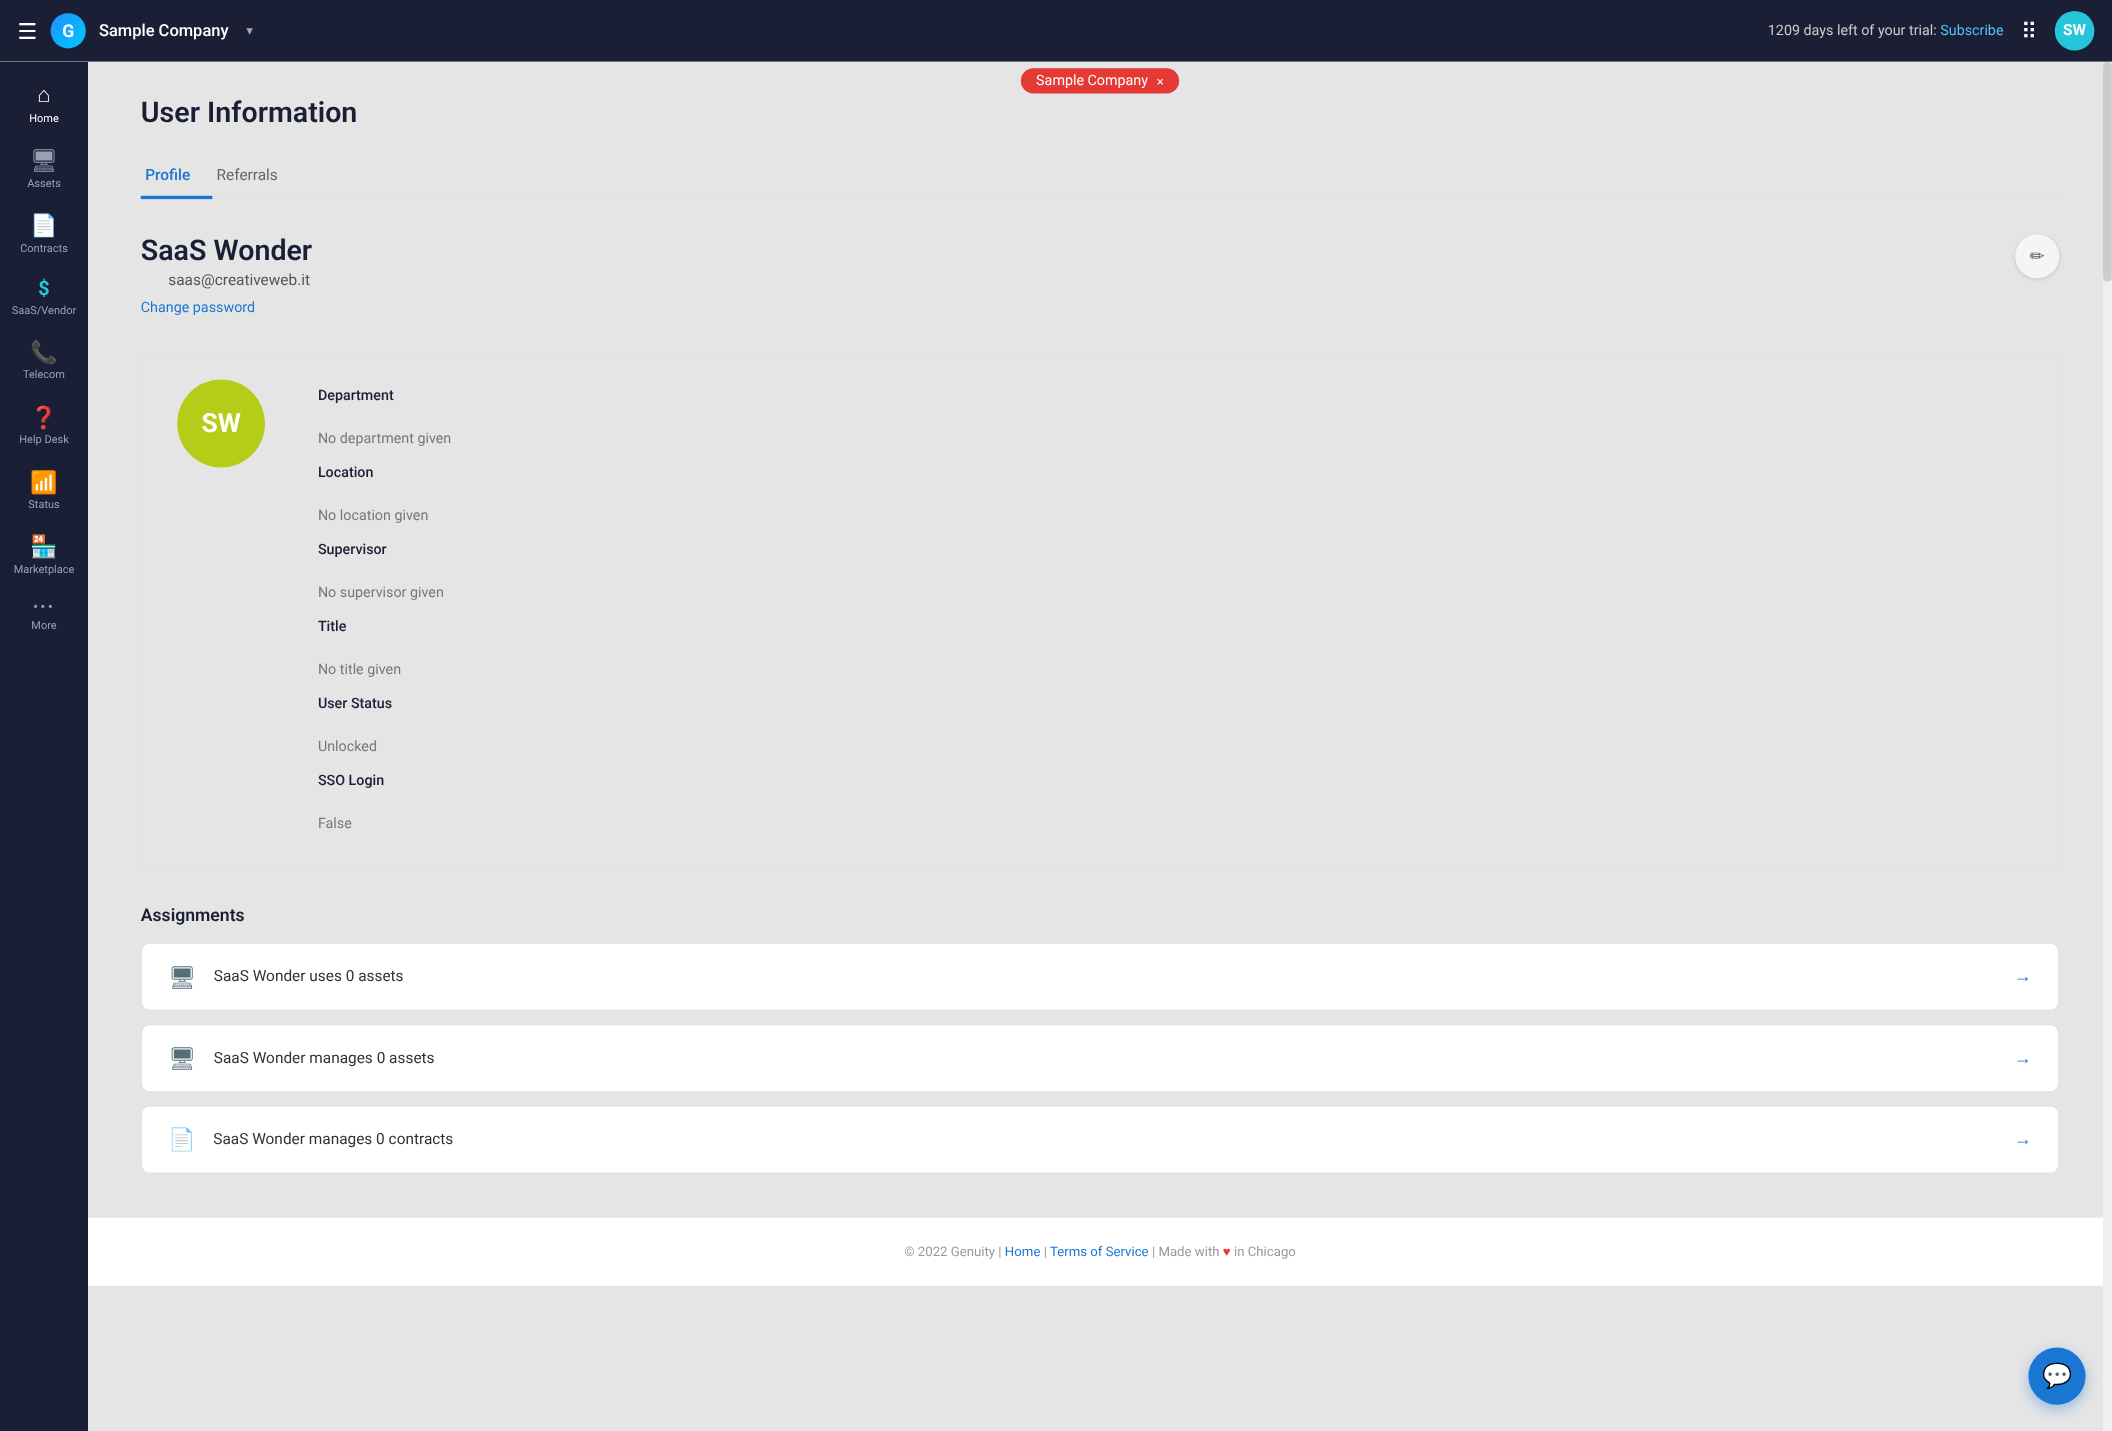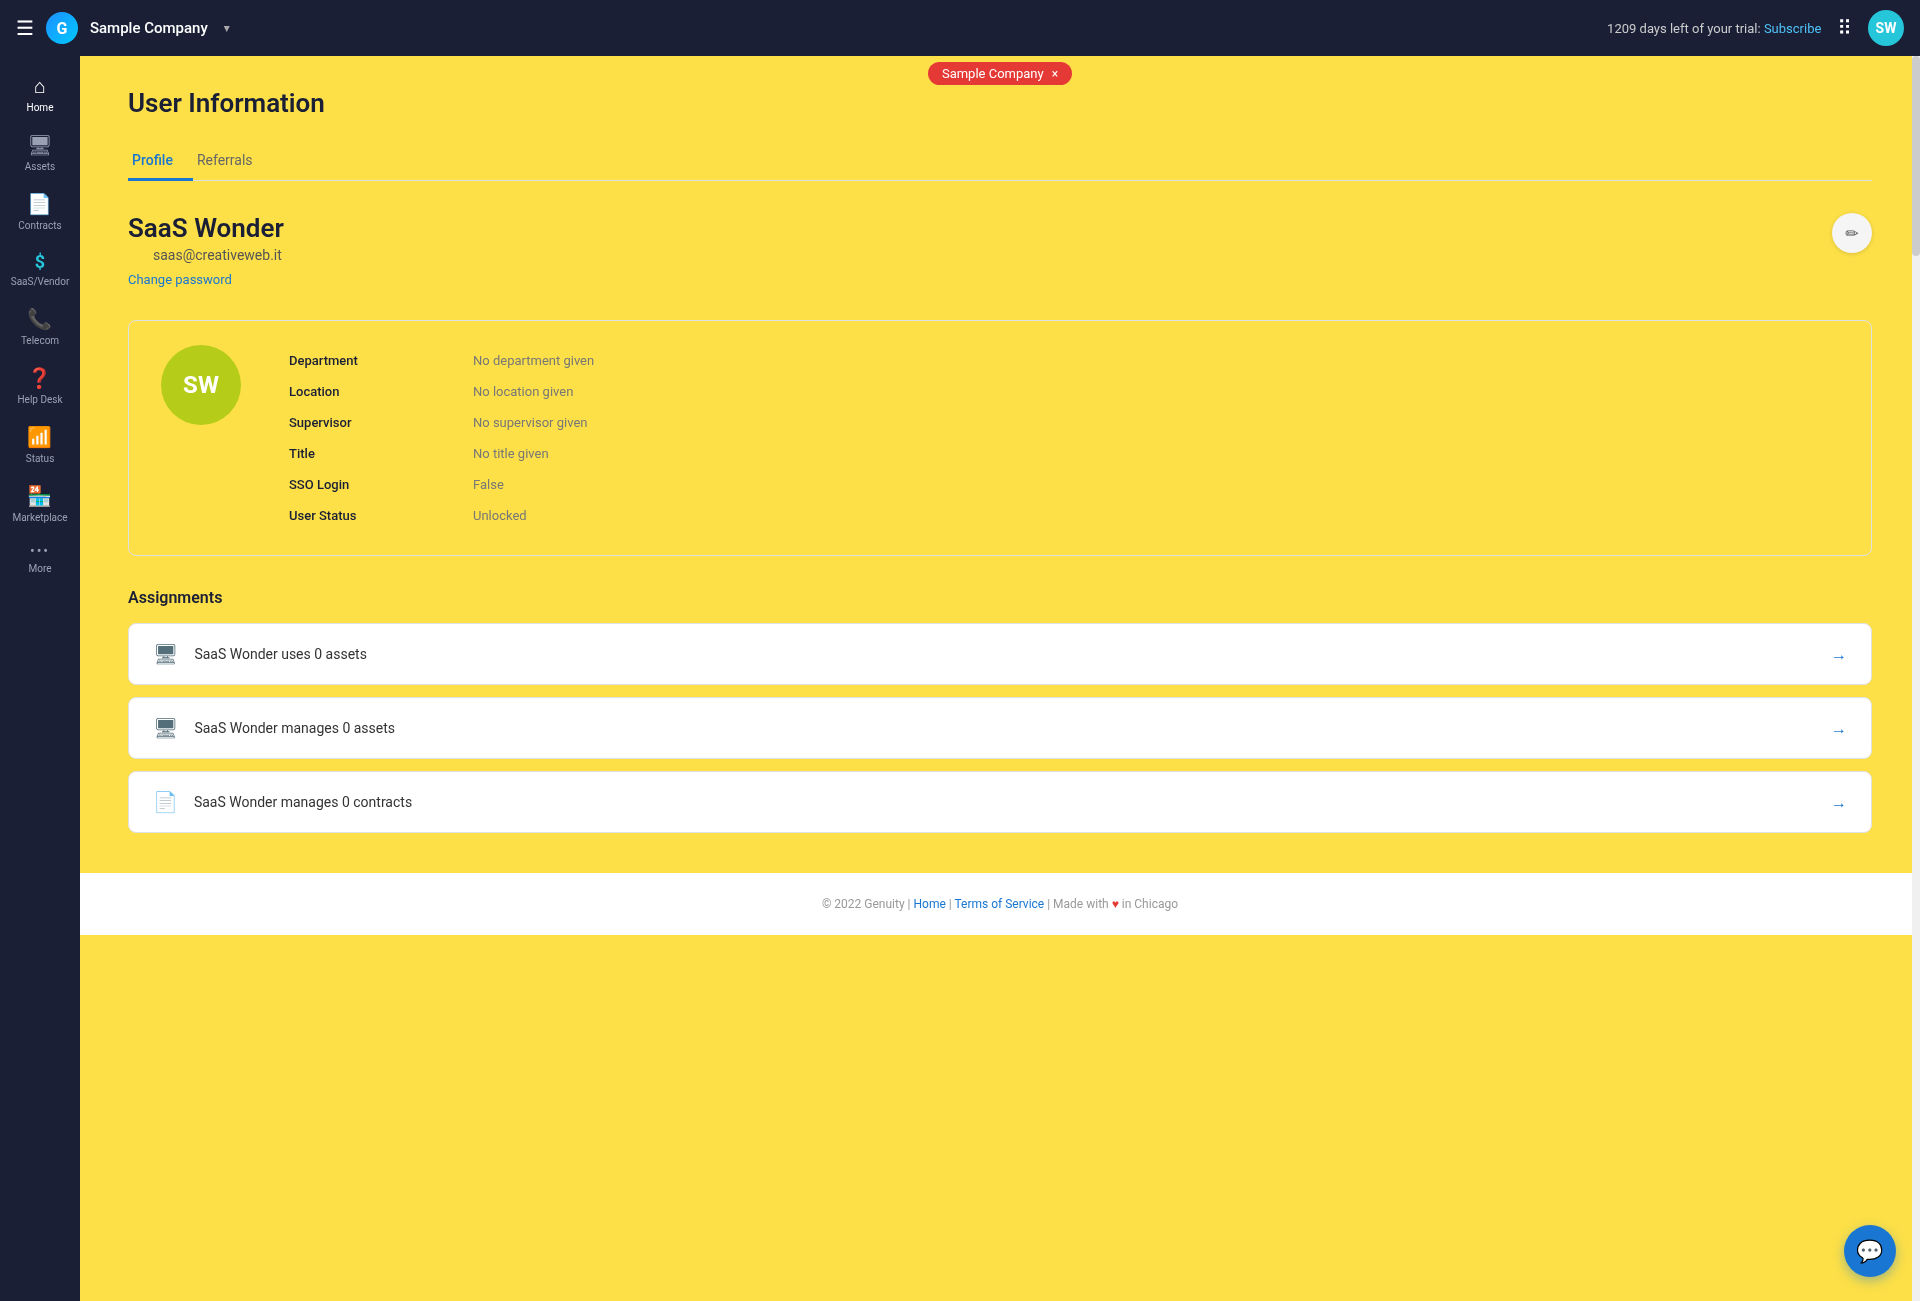--- a/index.html
+++ b/index.html
@@ -107,7 +107,7 @@
       margin-top: 56px;
       margin-left: 80px;
       padding: 32px 48px;
-      background: #fde047;
+      background: #e5e5e5;
       min-height: calc(1301px - 56px);
     }
 

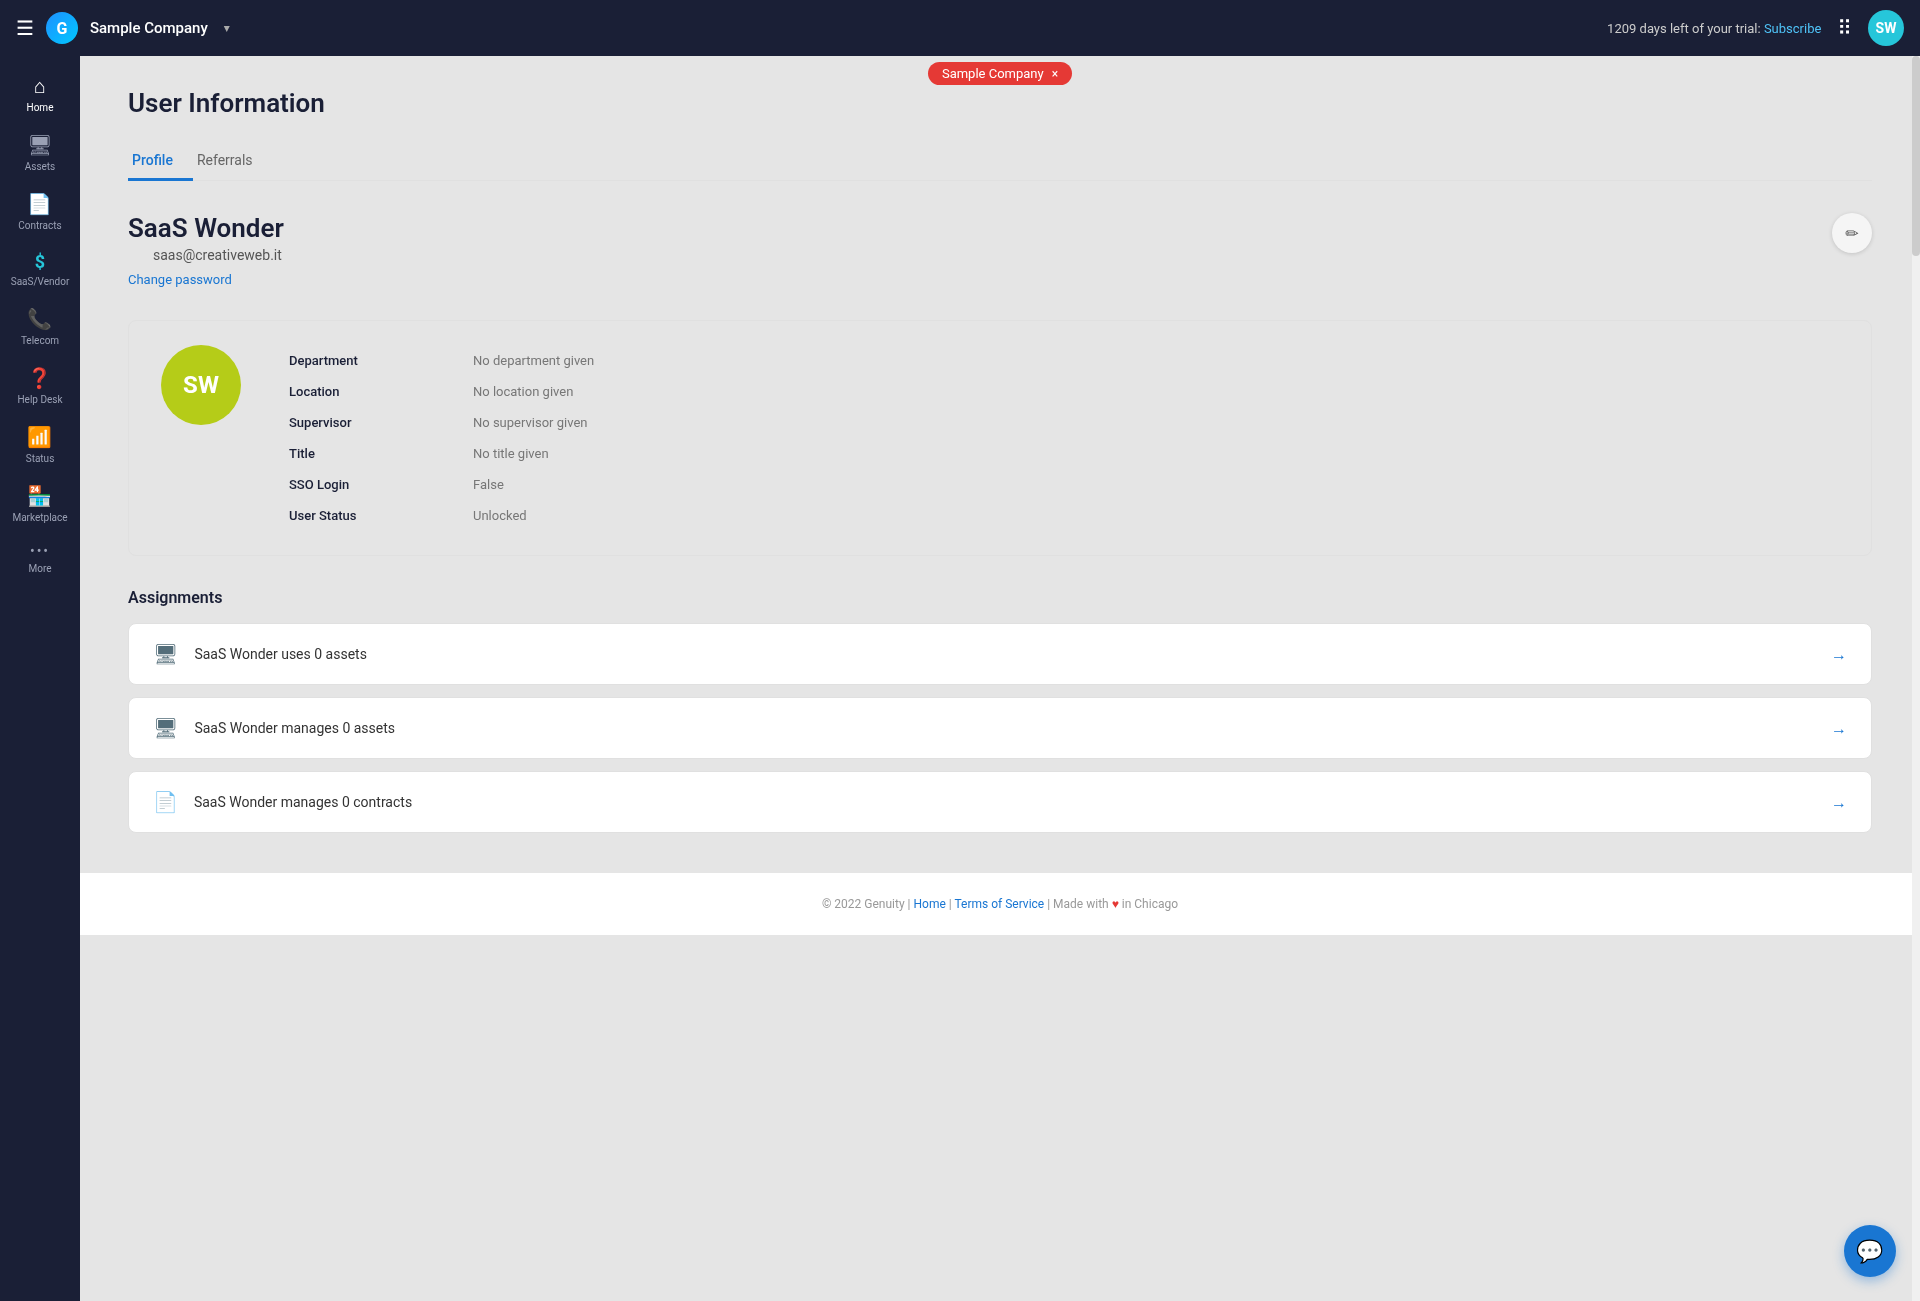--- a/index.html
+++ b/index.html
@@ -167,7 +167,7 @@
       flex-shrink: 0;
     }
     .info-table { flex: 1; }
-    .info-row { display: flex; padding: 8px 0; gap: 24px; }
+    .info-row { display: flex; padding: 8px 0; gap: 24px; flex-direction: column; }
     .info-label { width: 160px; font-size: 13px; color: #1a1f36; font-weight: 500; flex-shrink: 0; }
     .info-value { font-size: 13px; color: #777; }
 

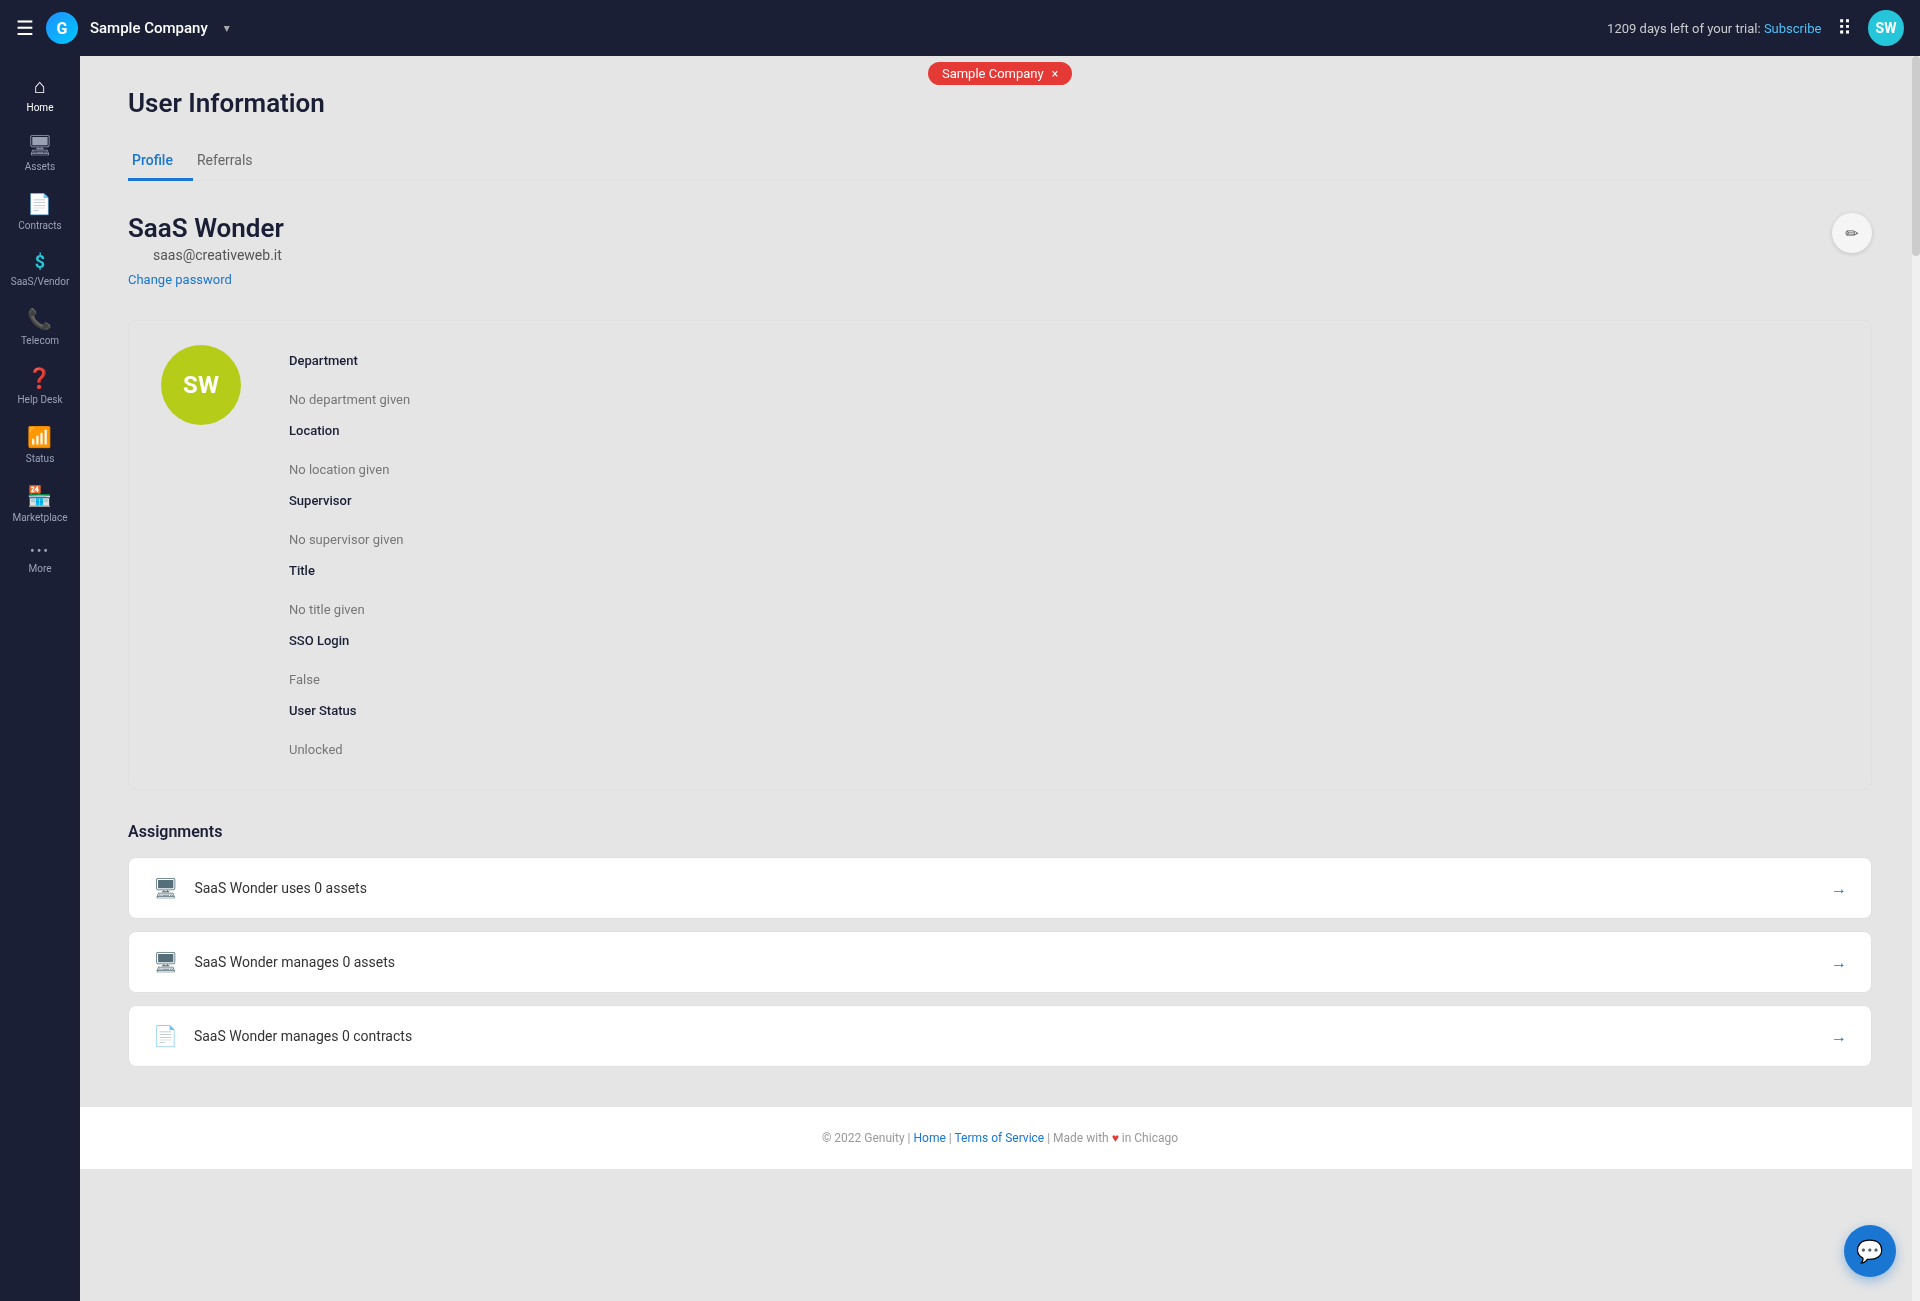--- a/index.html
+++ b/index.html
@@ -336,12 +336,12 @@
         <span class="info-value">No title given</span>
       </div>
       <div class="info-row">
+        <span class="info-label">User Status</span>
+        <span class="info-value">Unlocked</span>
+      </div>
+      <div class="info-row">
         <span class="info-label">SSO Login</span>
         <span class="info-value">False</span>
-      </div>
-      <div class="info-row">
-        <span class="info-label">User Status</span>
-        <span class="info-value">Unlocked</span>
       </div>
     </div>
   </div>

